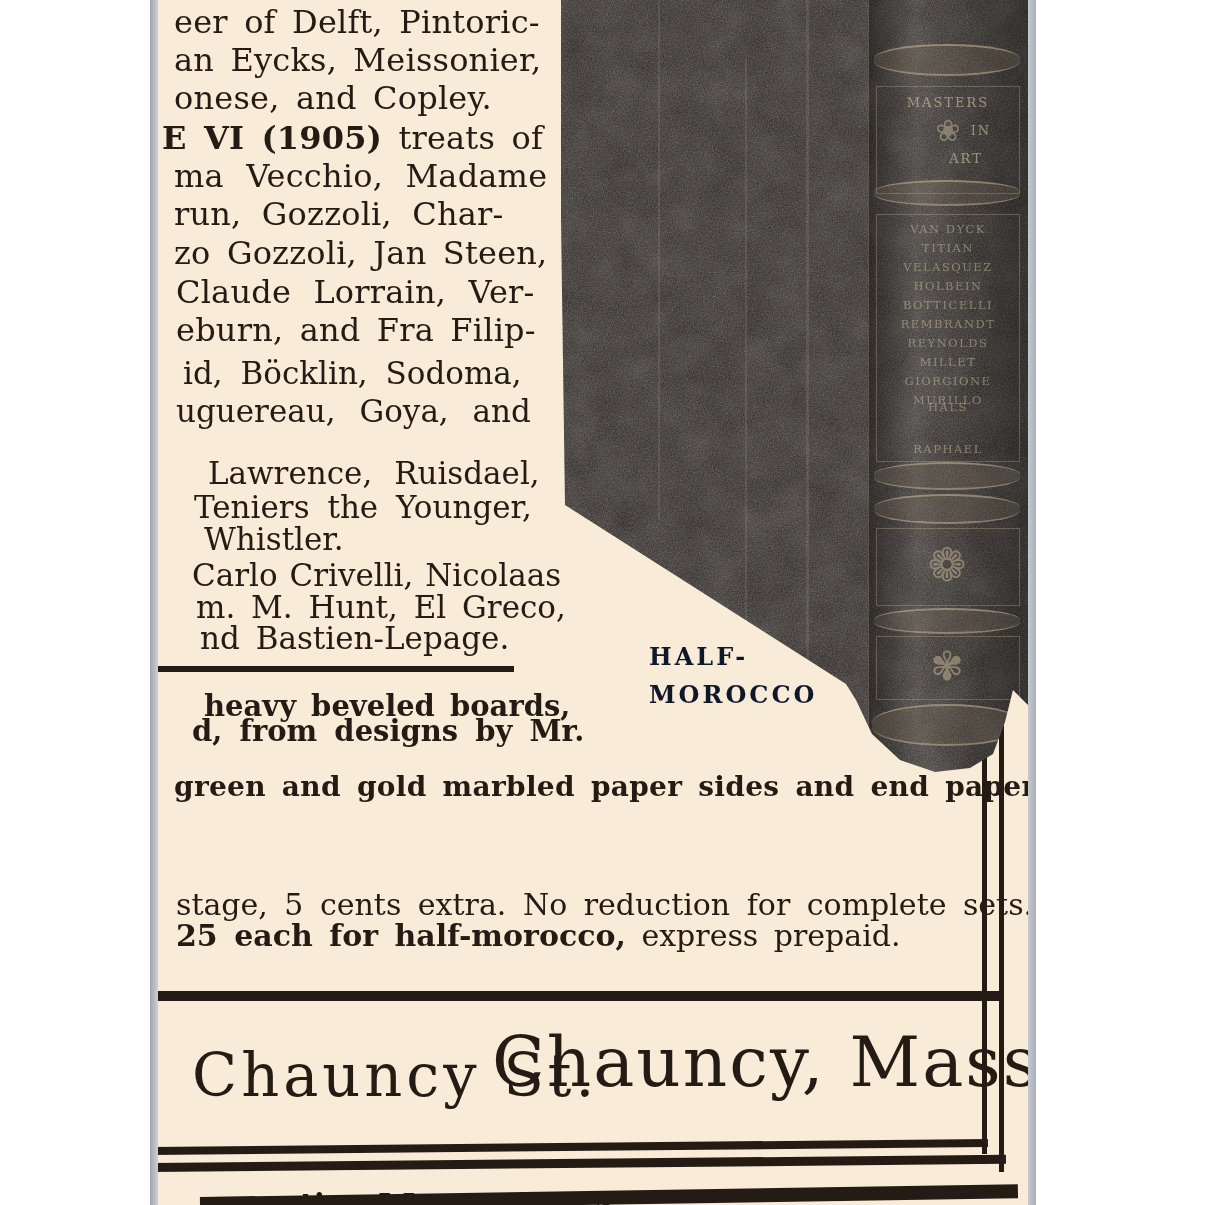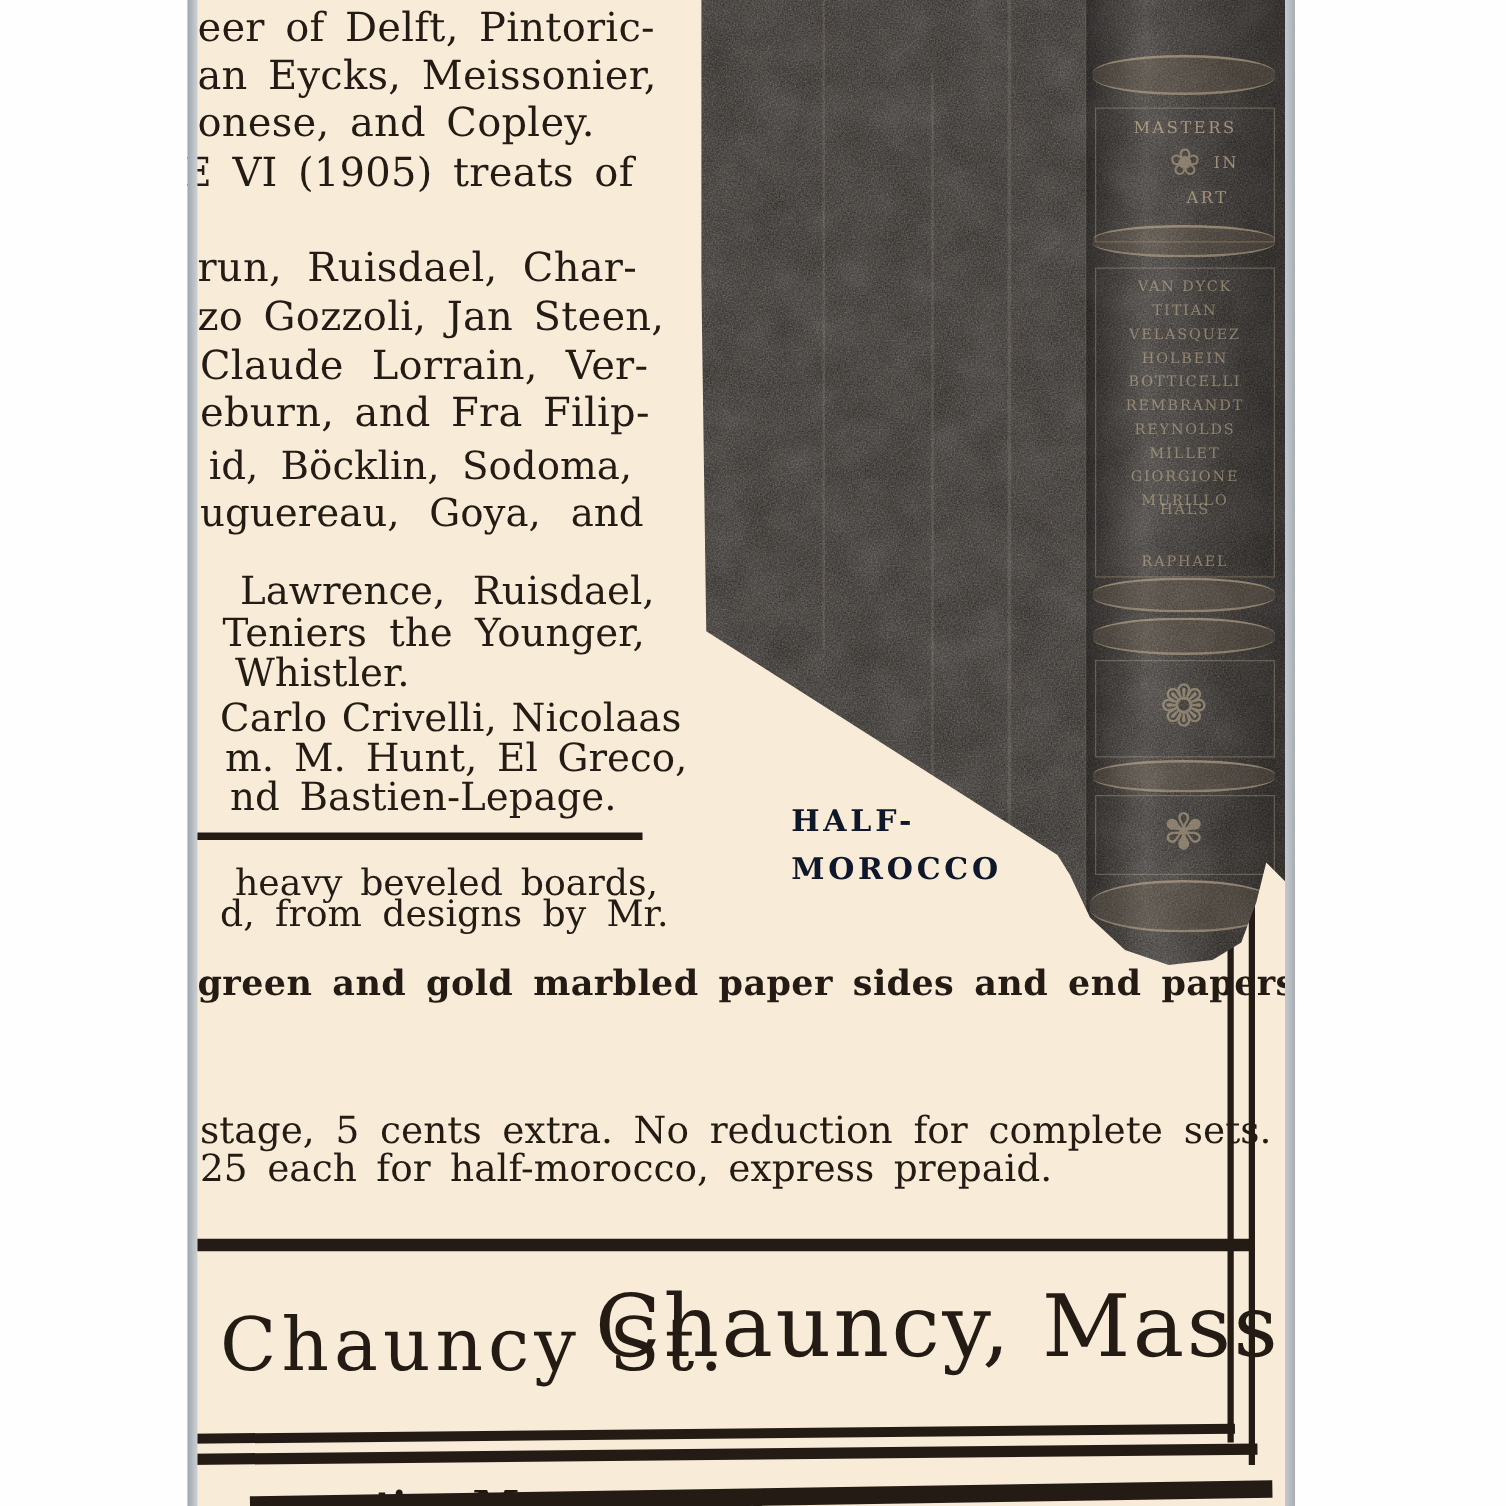--- a/index.html
+++ b/index.html
@@ -5,7 +5,7 @@
   html,body{margin:0;padding:0;background:#e8e8e8;}
   #stage{position:relative;width:1205px;height:1205px;overflow:hidden;
          background:#f8ecd8;font-family:"DejaVu Serif","Liberation Serif",serif;color:#241c14;}
-  .ln{position:absolute;white-space:nowrap;line-height:1;}
+  .ln{position:absolute;white-space:nowrap;line-height:1;margin-left:16px;}
   .body-l{font-size:32px;word-spacing:6px;letter-spacing:0.2px;}
   .body-m{font-size:31px;word-spacing:8px;}
   .body-s{font-size:31px;word-spacing:2px;}

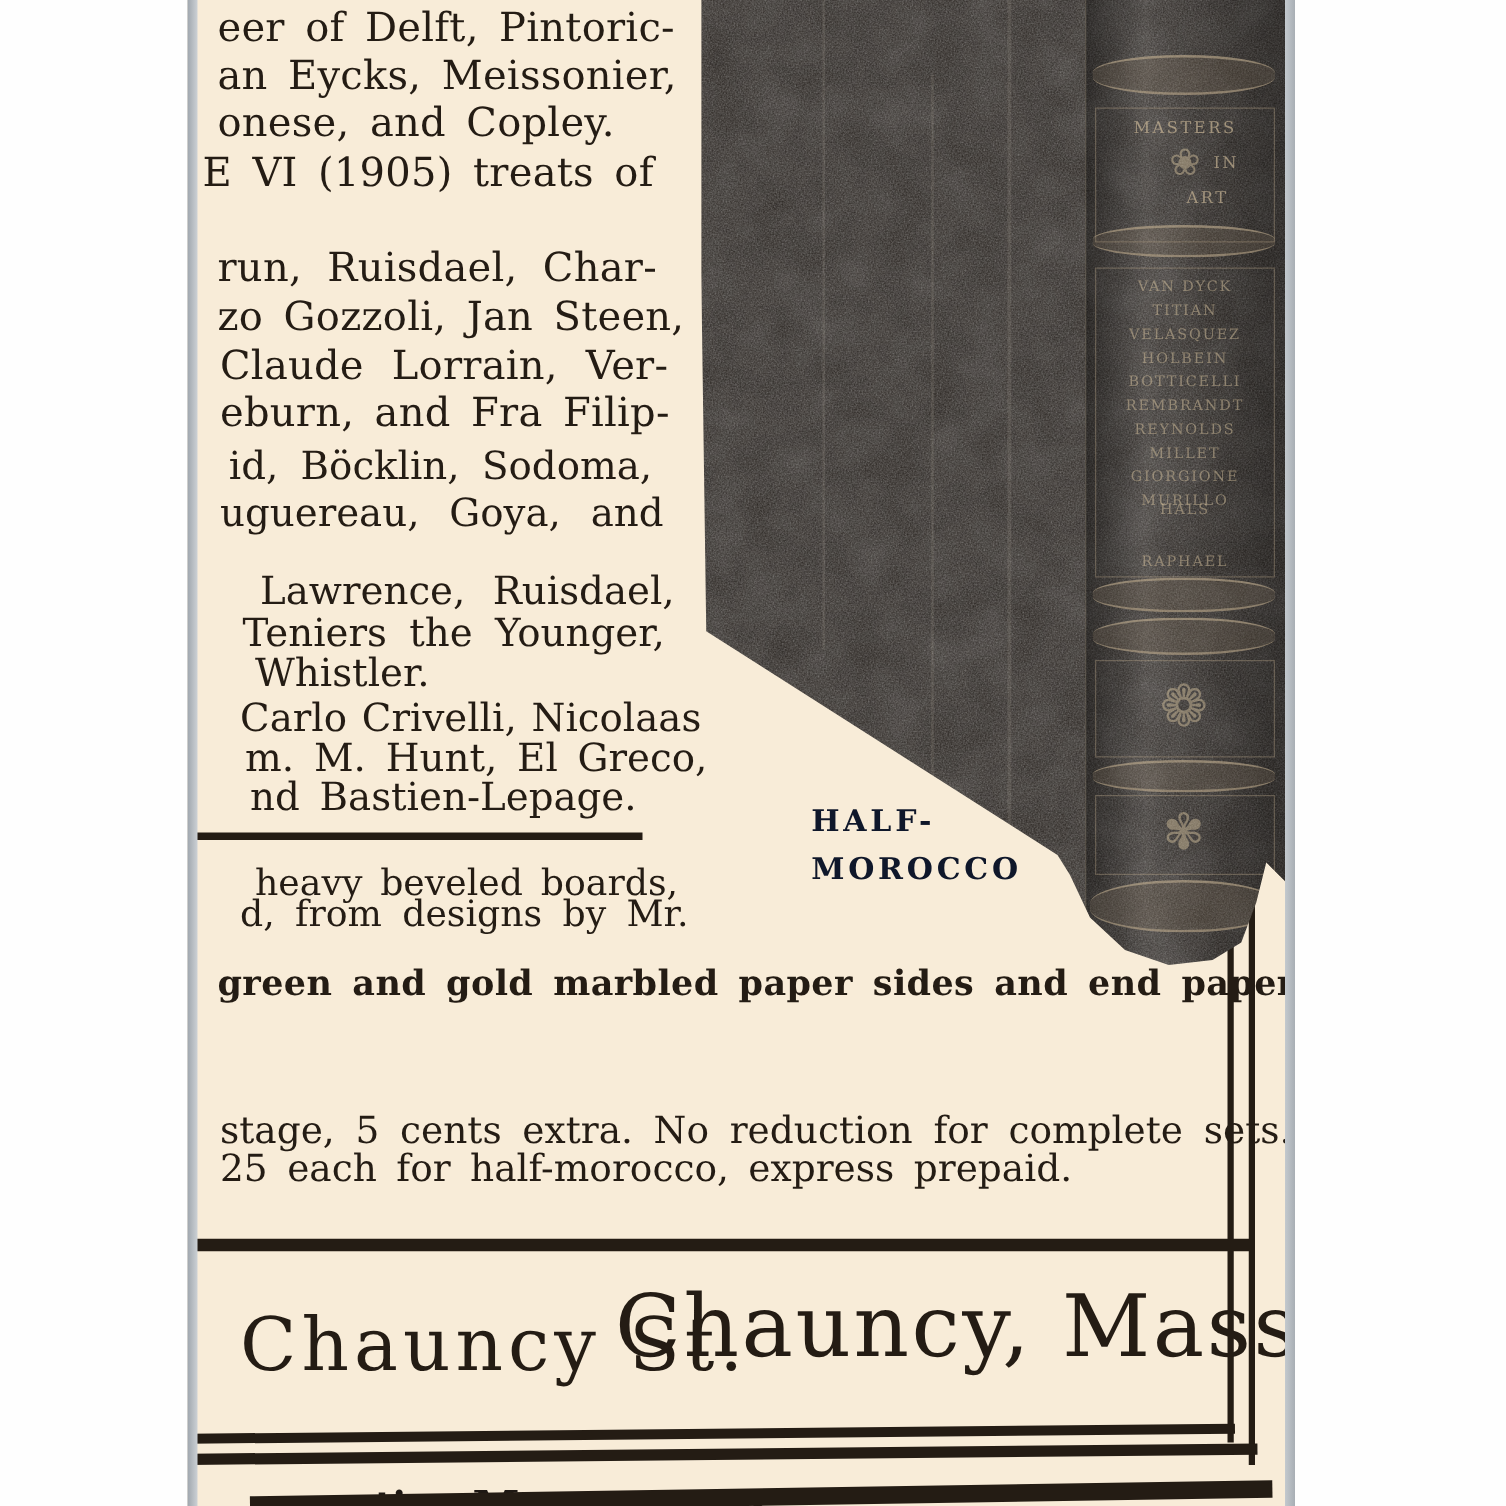--- a/index.html
+++ b/index.html
@@ -9,7 +9,7 @@
   .body-l{font-size:32px;word-spacing:6px;letter-spacing:0.2px;}
   .body-m{font-size:31px;word-spacing:8px;}
   .body-s{font-size:31px;word-spacing:2px;}
-  .b{font-weight:normal;}
+  .b{font-weight:bold;}
   .rule{position:absolute;background:#241c14;}
   .price{font-size:30px;word-spacing:9px;}
   .wide{font-size:28px;font-weight:bold;word-spacing:6px;letter-spacing:0.3px;}

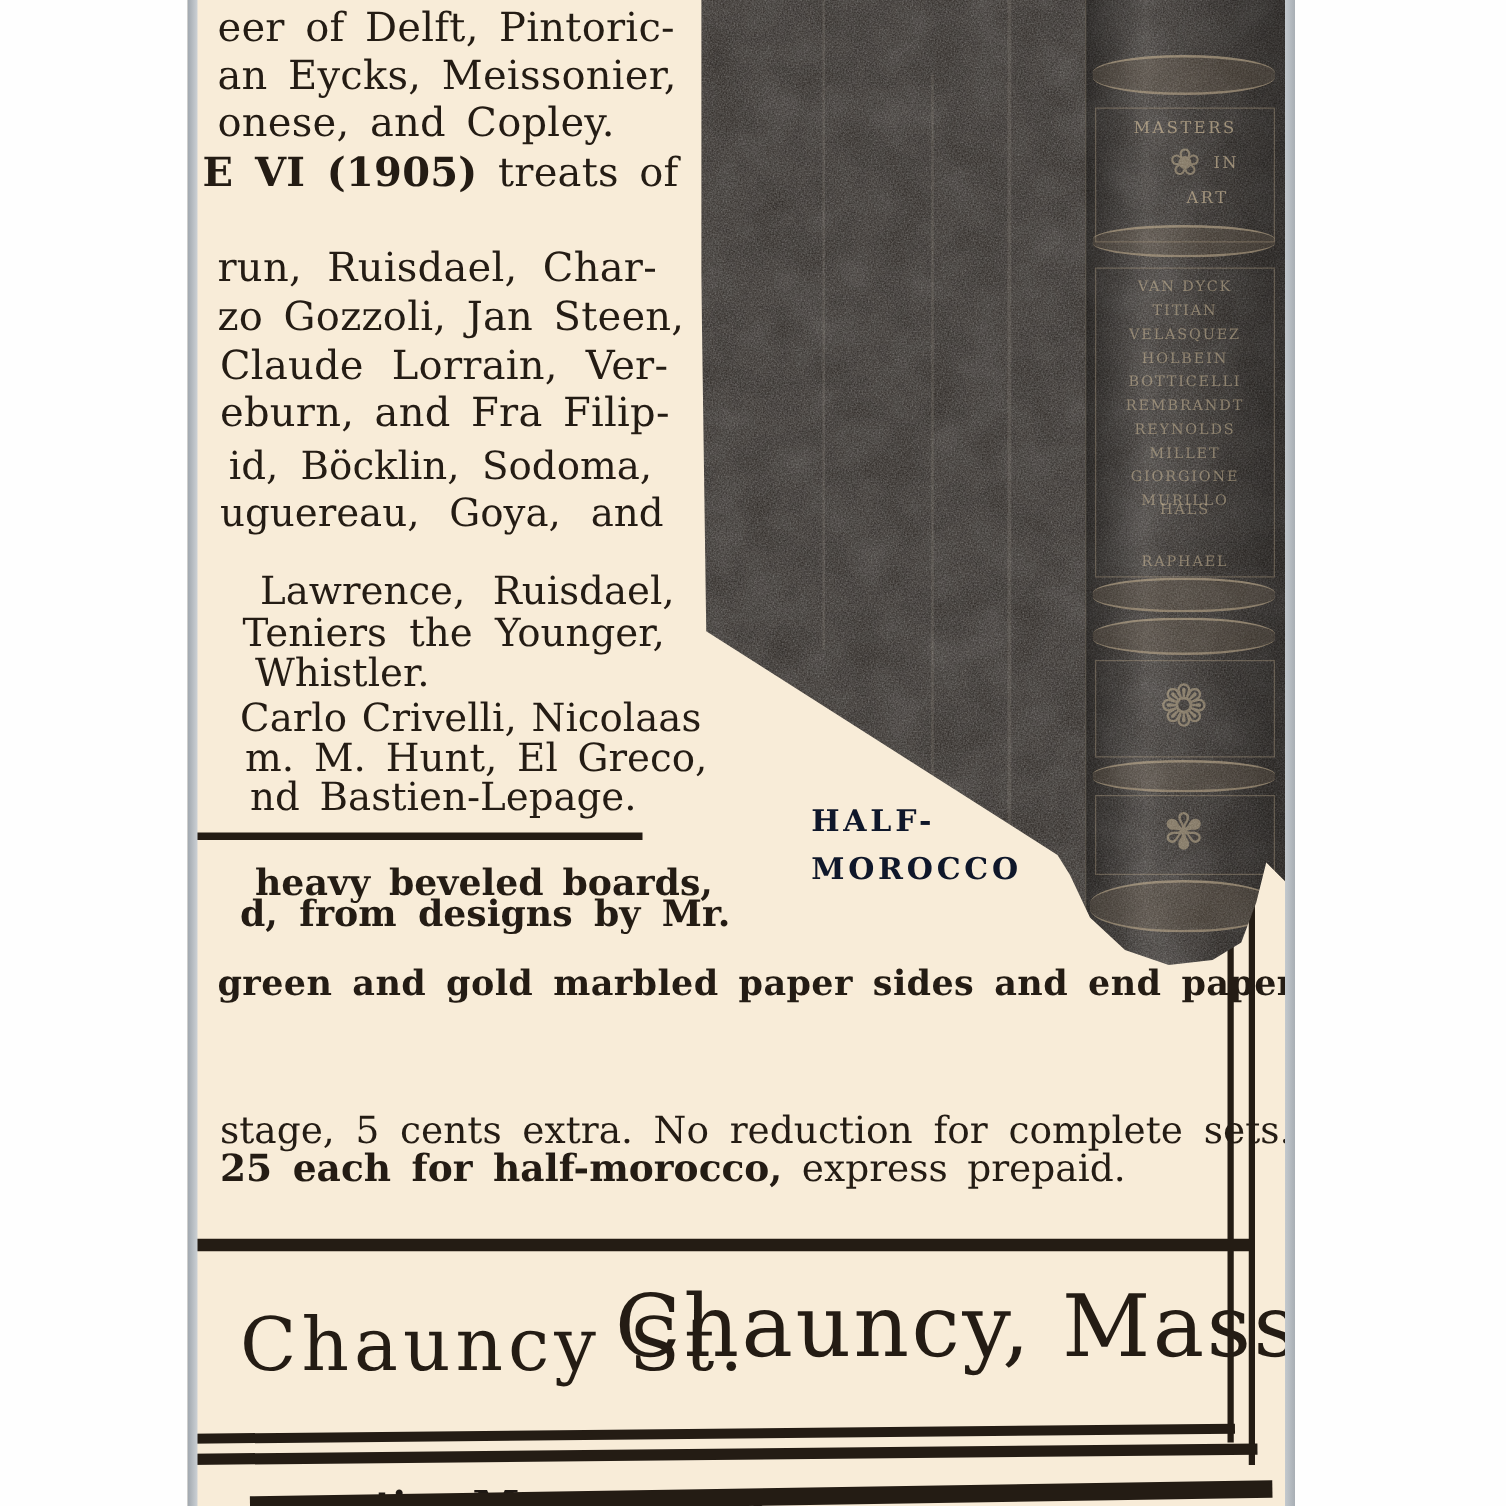--- a/index.html
+++ b/index.html
@@ -43,6 +43,7 @@
   <div class="ln body-l" style="left:158px;top:44px">an Eycks, Meissonier,</div>
 
   <div class="ln body-l" style="left:146px;top:122px"><span class="b">E VI (1905)</span><span> treats of</span></div>
+  <div class="ln body-l" style="left:158px;top:160px;word-spacing:12px">ma Vecchio, Madame</div>
   <div class="ln body-l" style="left:158px;top:198px;word-spacing:10px">run, Ruisdael, Char-</div>
   <div class="ln body-l" style="left:158px;top:237px">zo Gozzoli, Jan Steen,</div>
   <div class="ln body-l" style="left:160px;top:276px;word-spacing:12px">Claude Lorrain, Ver-</div>

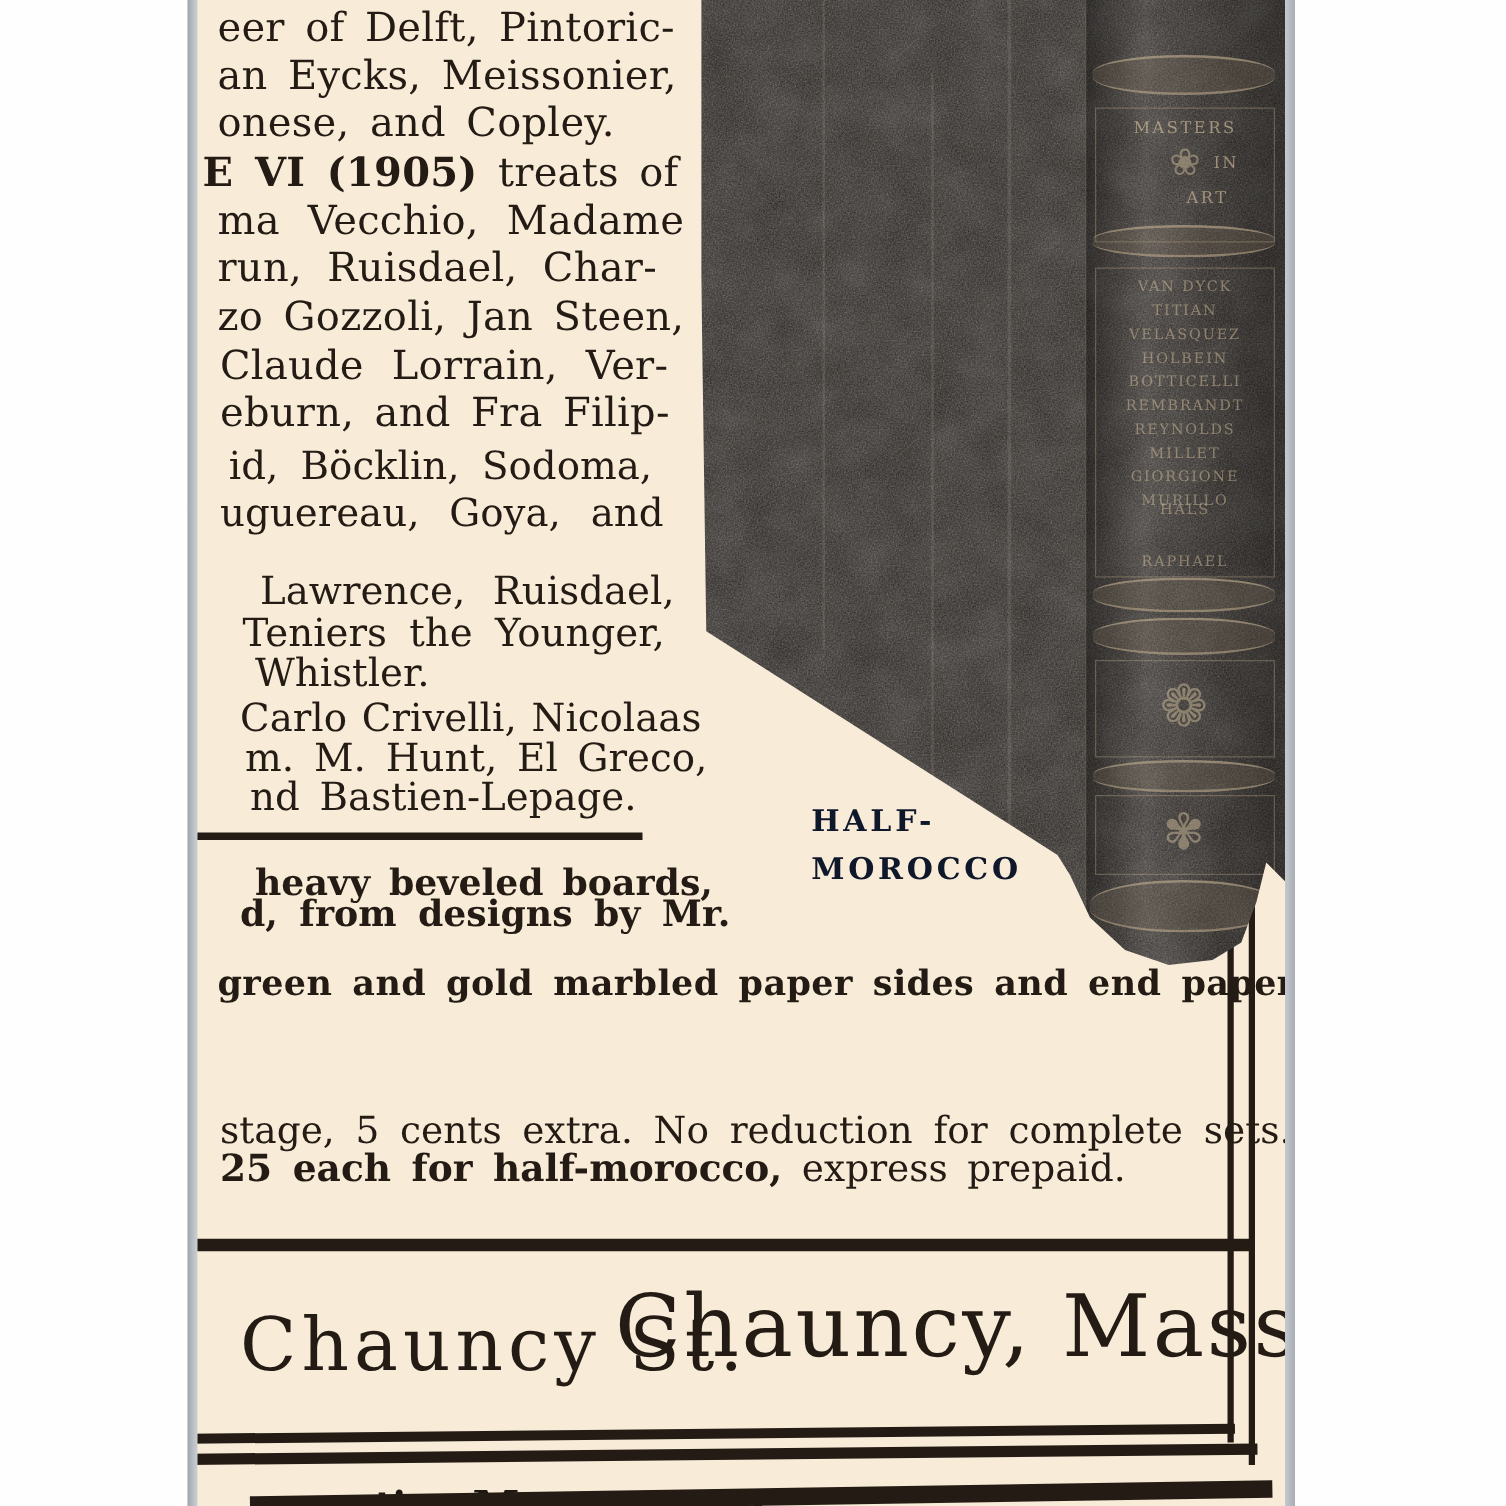--- a/index.html
+++ b/index.html
@@ -44,7 +44,7 @@
 
   <div class="ln body-l" style="left:146px;top:122px"><span class="b">E VI (1905)</span><span> treats of</span></div>
   <div class="ln body-l" style="left:158px;top:160px;word-spacing:12px">ma Vecchio, Madame</div>
-  <div class="ln body-l" style="left:158px;top:198px;word-spacing:10px">run, Ruisdael, Char-</div>
+  <div class="ln body-l" style="left:158px;top:198px;word-spacing:10px">run, Gozzoli, Char-</div>
   <div class="ln body-l" style="left:158px;top:237px">zo Gozzoli, Jan Steen,</div>
   <div class="ln body-l" style="left:160px;top:276px;word-spacing:12px">Claude Lorrain, Ver-</div>
   <div class="ln body-l" style="left:160px;top:314px">eburn, and Fra Filip-</div>

